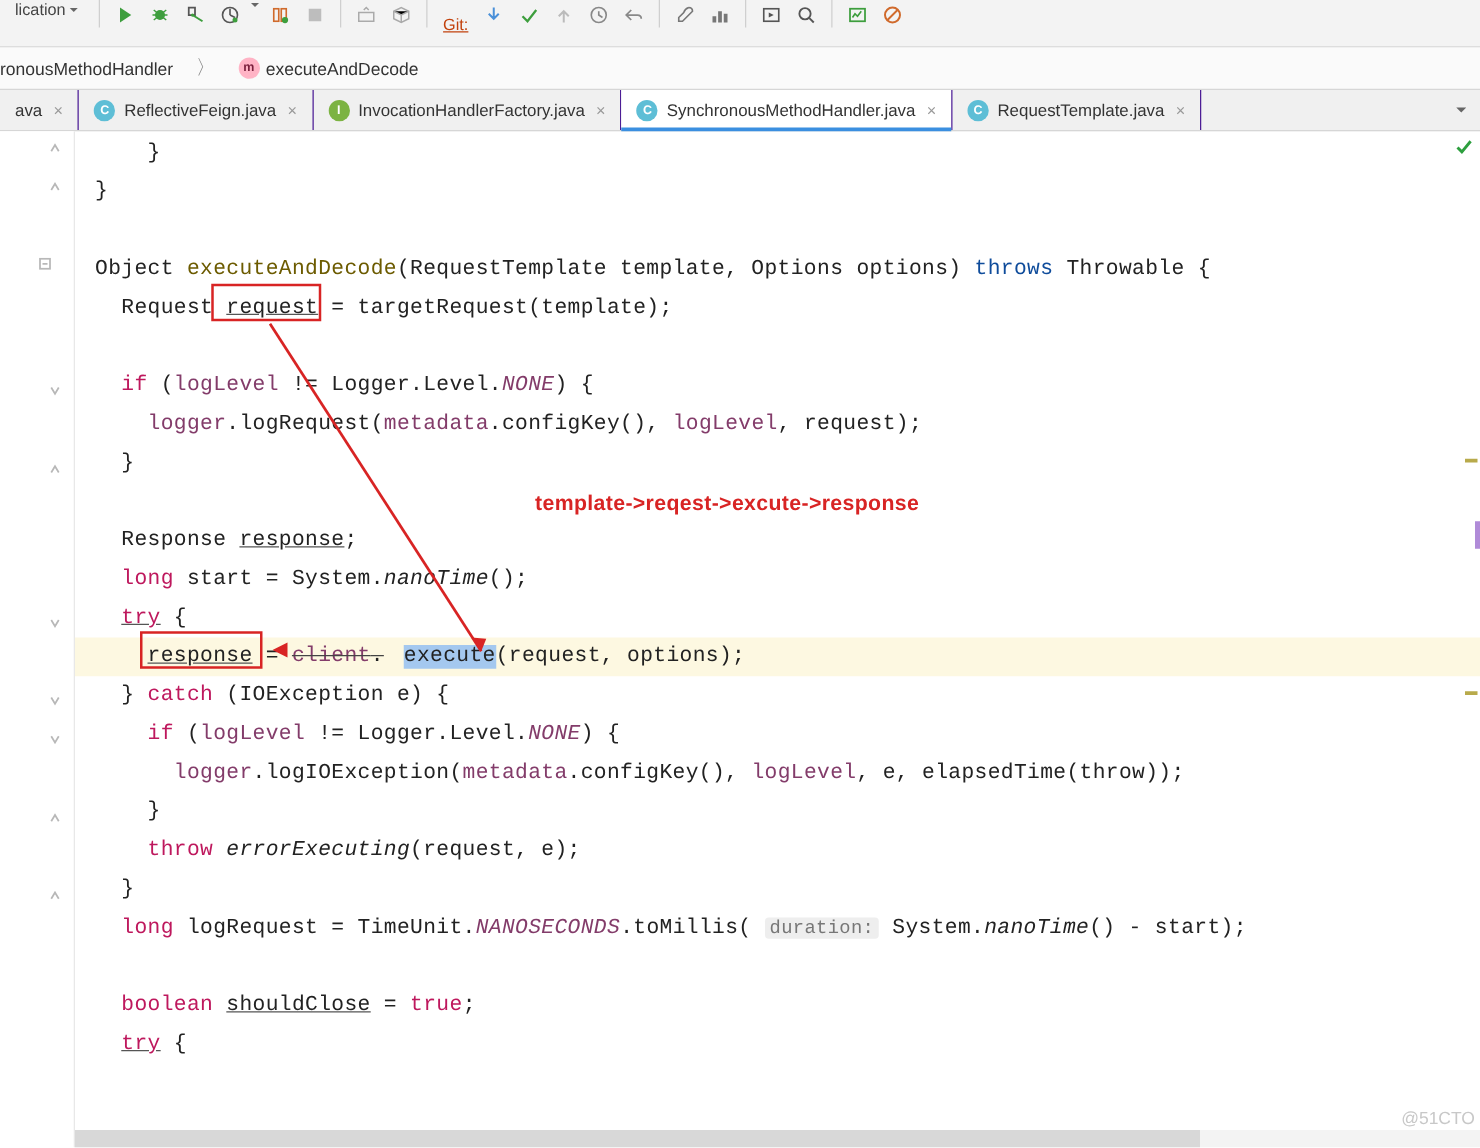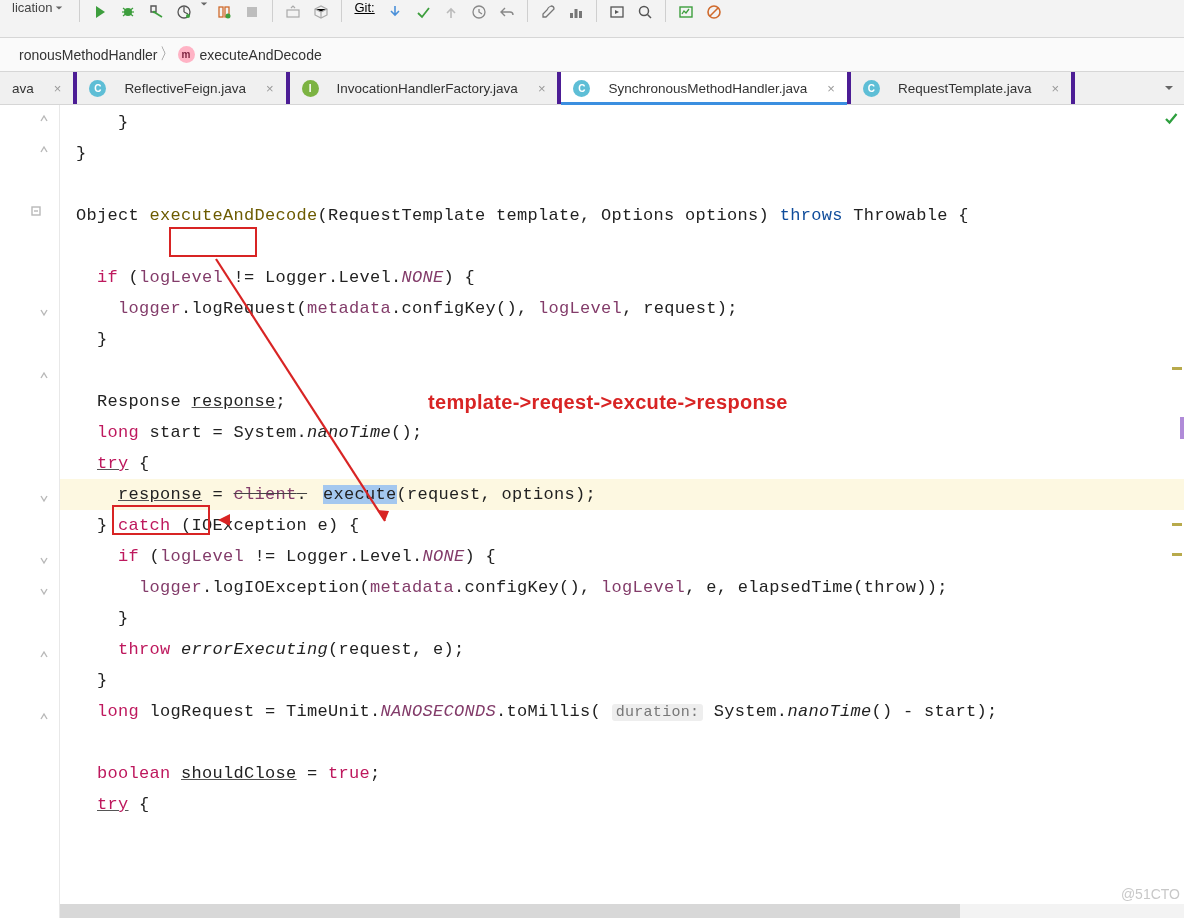--- a/index.html
+++ b/index.html
@@ -12,7 +12,7 @@
     .tb-btn svg { width:16px; height:16px; }
     .config { display:flex; align-items:center; gap:3px; padding:0 8px; color:#444; }
     .config svg { width:8px; height:8px; }
-    .git-lbl { color:#000000; margin:0 4px;text-decoration:underline; }
+    .git-lbl { color:#c2410c; margin:12px 4px;text-decoration:underline; }
 
     
     .crumb-bar { height:34px; border-bottom:1px solid #d6d6d6; display:flex; align-items:center; background:#fafafa; padding:0 19px; gap:2px; font-size:14px; }

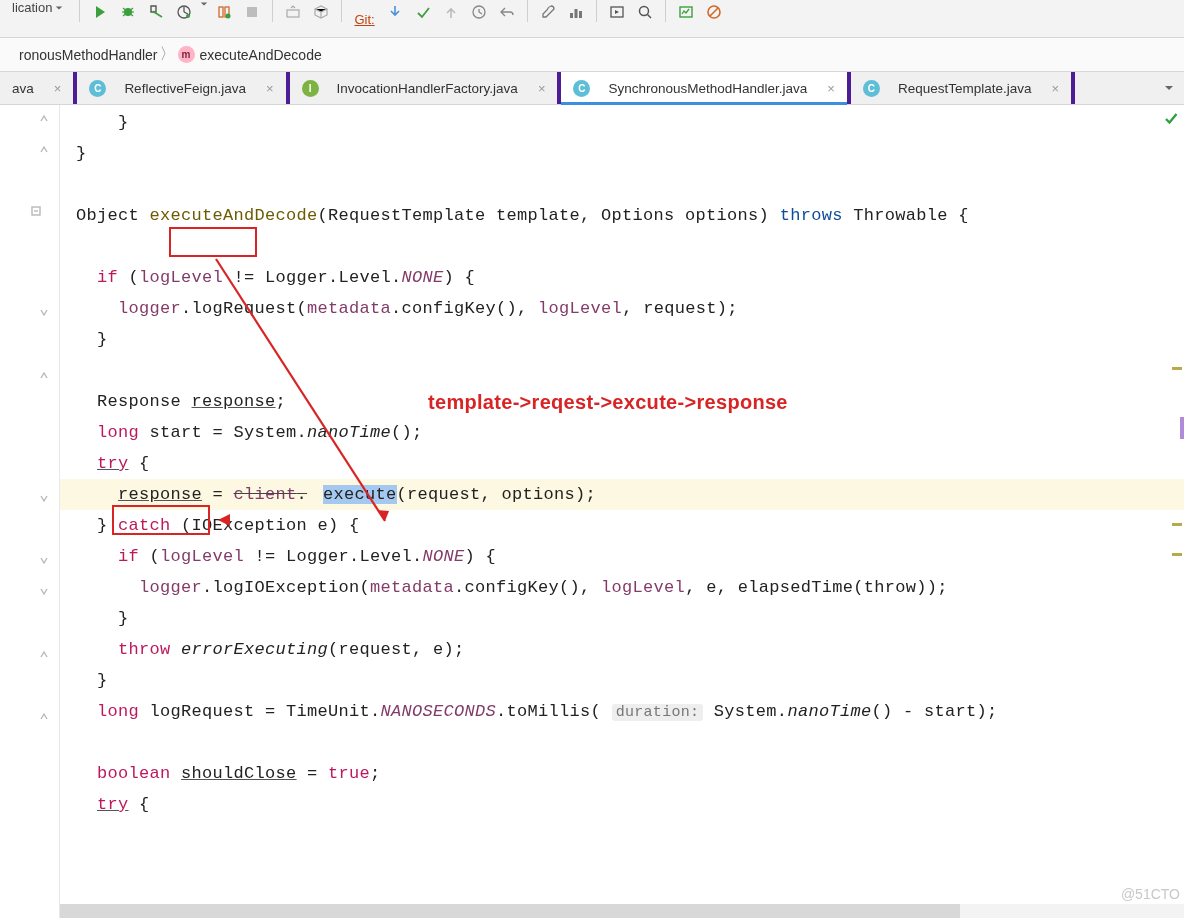--- a/index.html
+++ b/index.html
@@ -15,7 +15,7 @@
     .git-lbl { color:#c2410c; margin:12px 4px;text-decoration:underline; }
 
     
-    .crumb-bar { height:34px; border-bottom:1px solid #d6d6d6; display:flex; align-items:center; background:#fafafa; padding:0 19px; gap:2px; font-size:14px; }
+    .crumb-bar { height:34px; border-bottom:1px solid #d6d6d6; display:flex; align-items:center; background:#fafafa; padding:0 0; gap:18px; font-size:14px; }
     .crumb { display:flex; align-items:center; gap:5px; color:#333; }
     .crumb-sep { color:#888; font-size:16px; }
     .ico { display:inline-flex; width:17px; height:17px; border-radius:50%; align-items:center; justify-content:center; font-size:10px; font-weight:bold; color:#fff; }

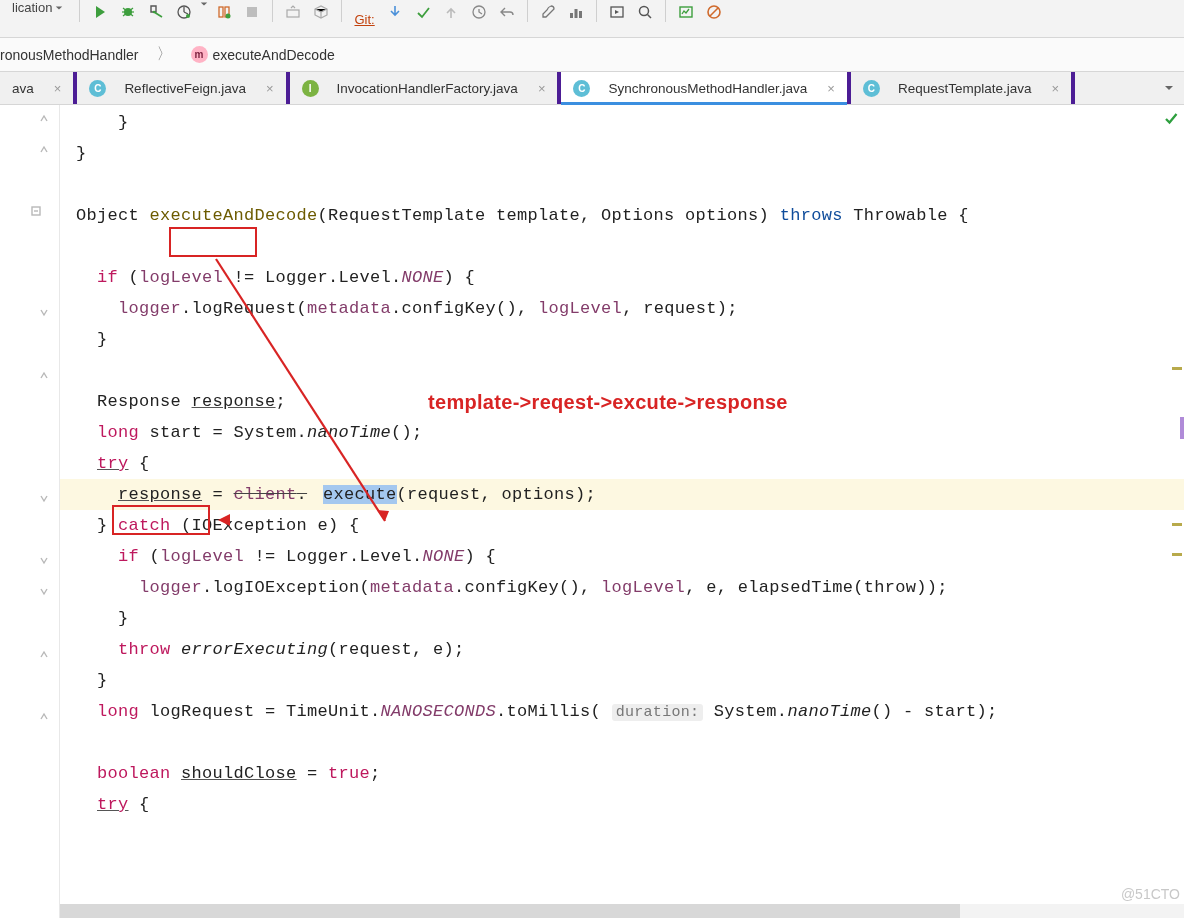--- a/index.html
+++ b/index.html
@@ -25,7 +25,7 @@
 
     
     .tabs { height:33px; border-bottom:1px solid #d6d6d6; display:flex; align-items:stretch; background:#f0f0f0; }
-    .tab { display:flex; align-items:center; gap:18px; padding:0 12px; border-right:4px solid #4c1d95; font-size:13.5px; color:#333; cursor:pointer; position:relative; }
+    .tab { display:flex; align-items:center; gap:7px; padding:0 12px; border-right:1px solid #4c1d95; font-size:13.5px; color:#333; cursor:pointer; position:relative; }
     .tab.active { background:#fff; }
     .tab.active::after { content:""; position:absolute; left:0; right:0; bottom:-1px; height:3px; background:#3b8fe0; }
     .tab .close { color:#999; font-size:13px; margin-left:2px; }

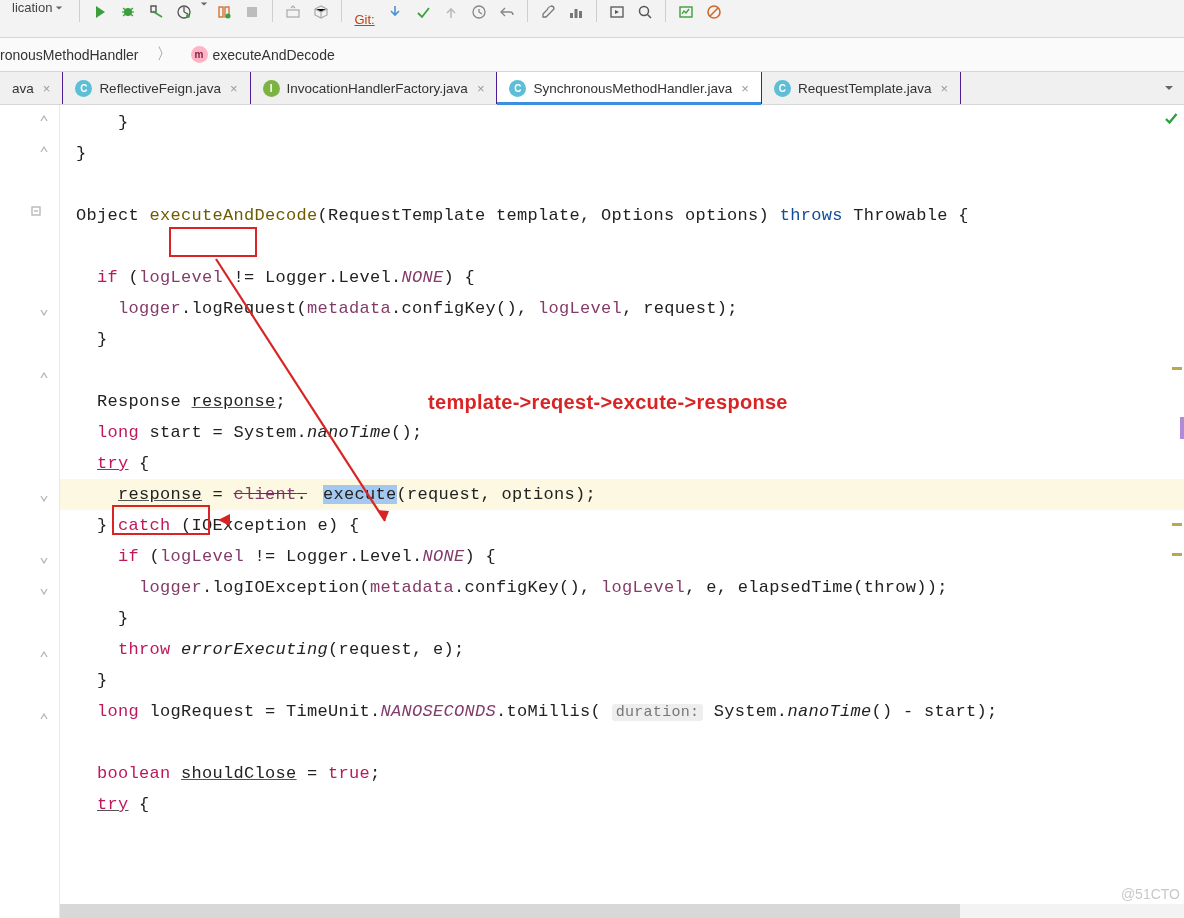--- a/index.html
+++ b/index.html
@@ -328,6 +328,7 @@
     <div class="code-line"><span>}</span></div>
     <div class="code-line"></div>
     <div class="code-line"><span>Object </span><span class="ident-def">executeAndDecode</span><span>(RequestTemplate template, Options options) </span><span class="kw-throws">throws</span><span> Throwable {</span></div>
+    <div class="code-line"><span>  Request </span><span class="var-u">request</span><span> = targetRequest(template);</span></div>
     <div class="code-line"></div>
     <div class="code-line"><span>  </span><span class="kw">if</span><span> (</span><span class="field">logLevel</span><span> != Logger.Level.</span><span class="sfield">NONE</span><span>) {</span></div>
     <div class="code-line"><span>    </span><span class="field">logger</span><span>.logRequest(</span><span class="field">metadata</span><span>.configKey(), </span><span class="field">logLevel</span><span>, request);</span></div>

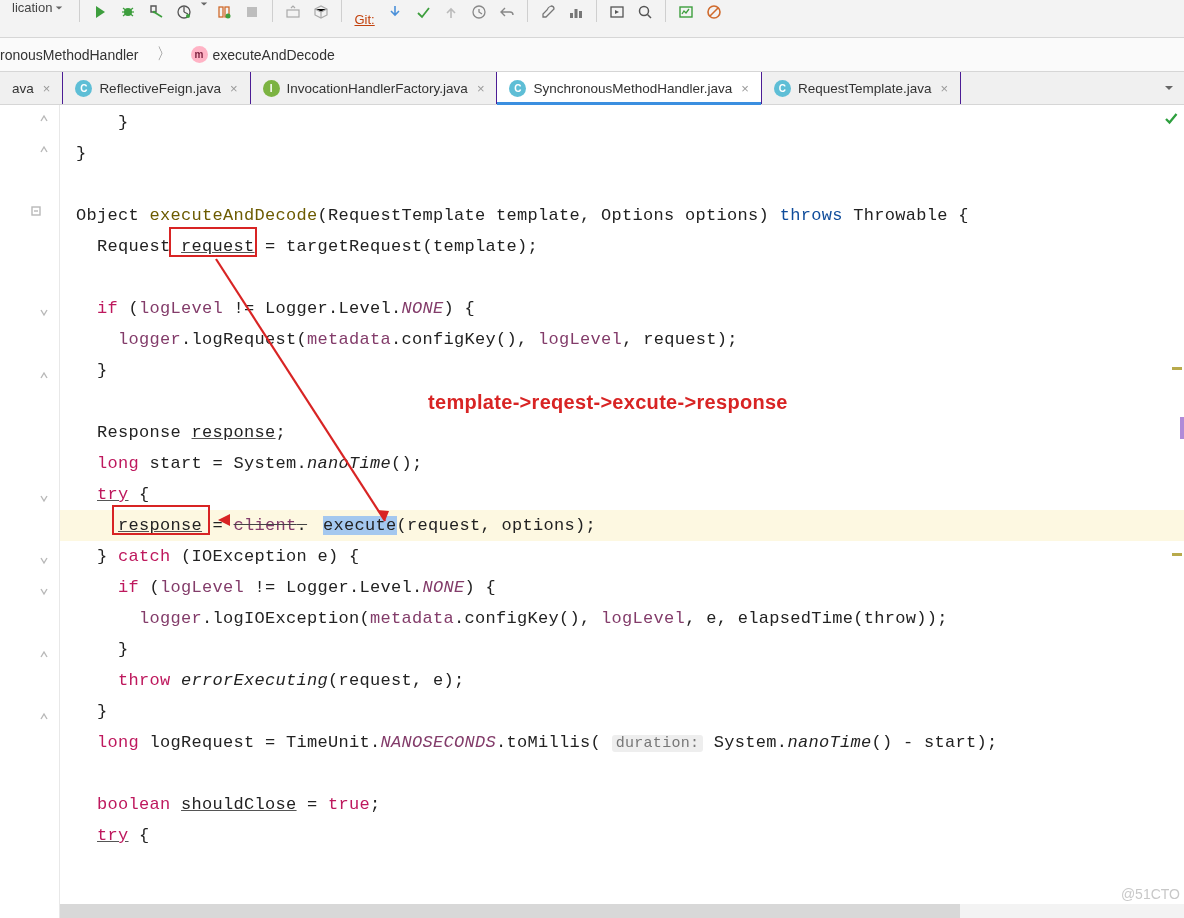--- a/index.html
+++ b/index.html
@@ -54,7 +54,7 @@
     .hint { background:#eee; color:#777; padding:0 4px; border-radius:3px; font-size:15px; }
 
     .red-box { border:2.5px solid #d82424; position:absolute; pointer-events:none; z-index:5; }
-    .anno-text { position:absolute; color:#d82424; font-weight:700; font-family:Arial,sans-serif; font-size:20px; z-index:5; }
+    .anno-text { position:absolute; color:#d82424; font-weight:700; font-family:Arial,sans-serif; font-size:17px; z-index:5; }
     .anno-arrow { position:absolute; z-index:5; pointer-events:none; }
 
     

